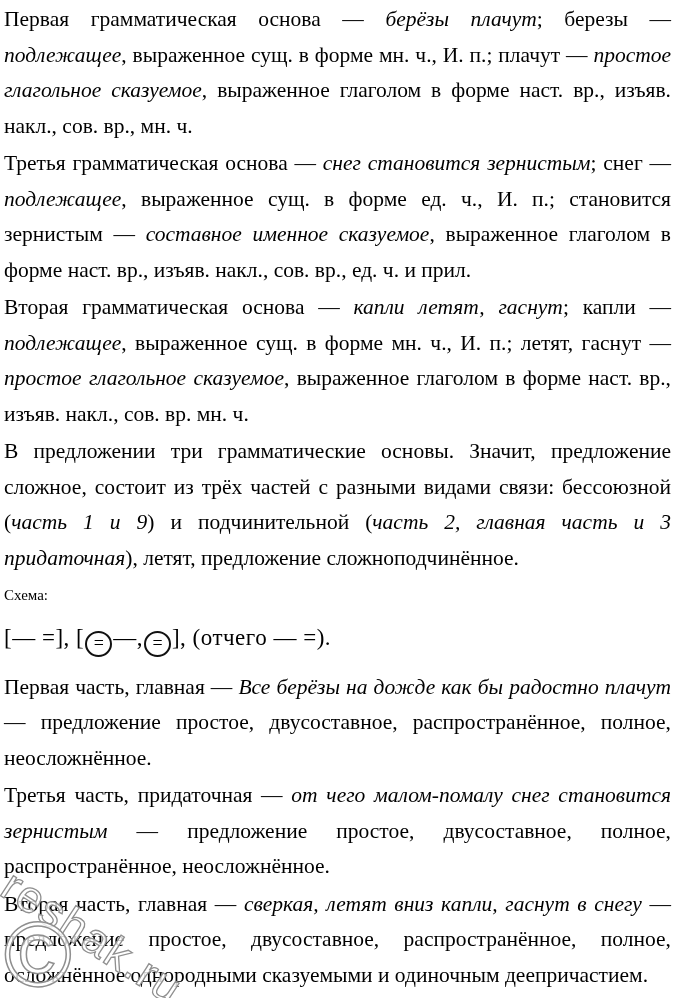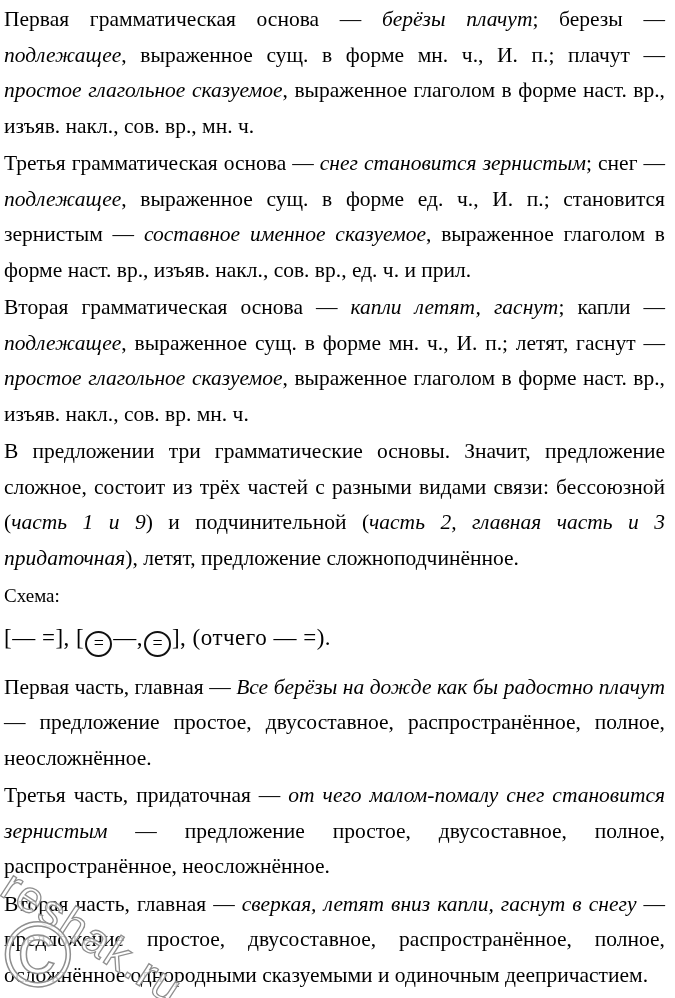--- a/index.html
+++ b/index.html
@@ -16,7 +16,7 @@
     color: #000000;
   }
   .doc {
-    padding: 2px 10px 0 4px;
+    padding: 2px 4px 0 4px;
   }
   p.para {
     margin: 0 0 2px 0;

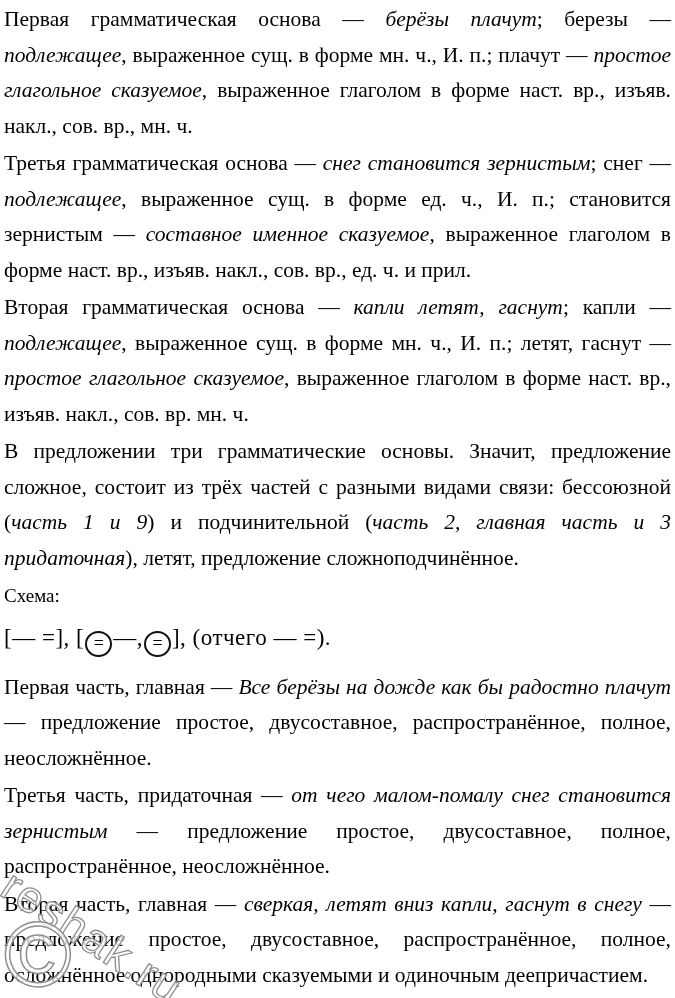--- a/index.html
+++ b/index.html
@@ -27,7 +27,7 @@
   }
   p.schema-label {
     margin: 0 0 2px 0;
-    font-size: 19px;
+    font-size: 15px;
     line-height: 35.5px;
   }
   p.schema-line {

